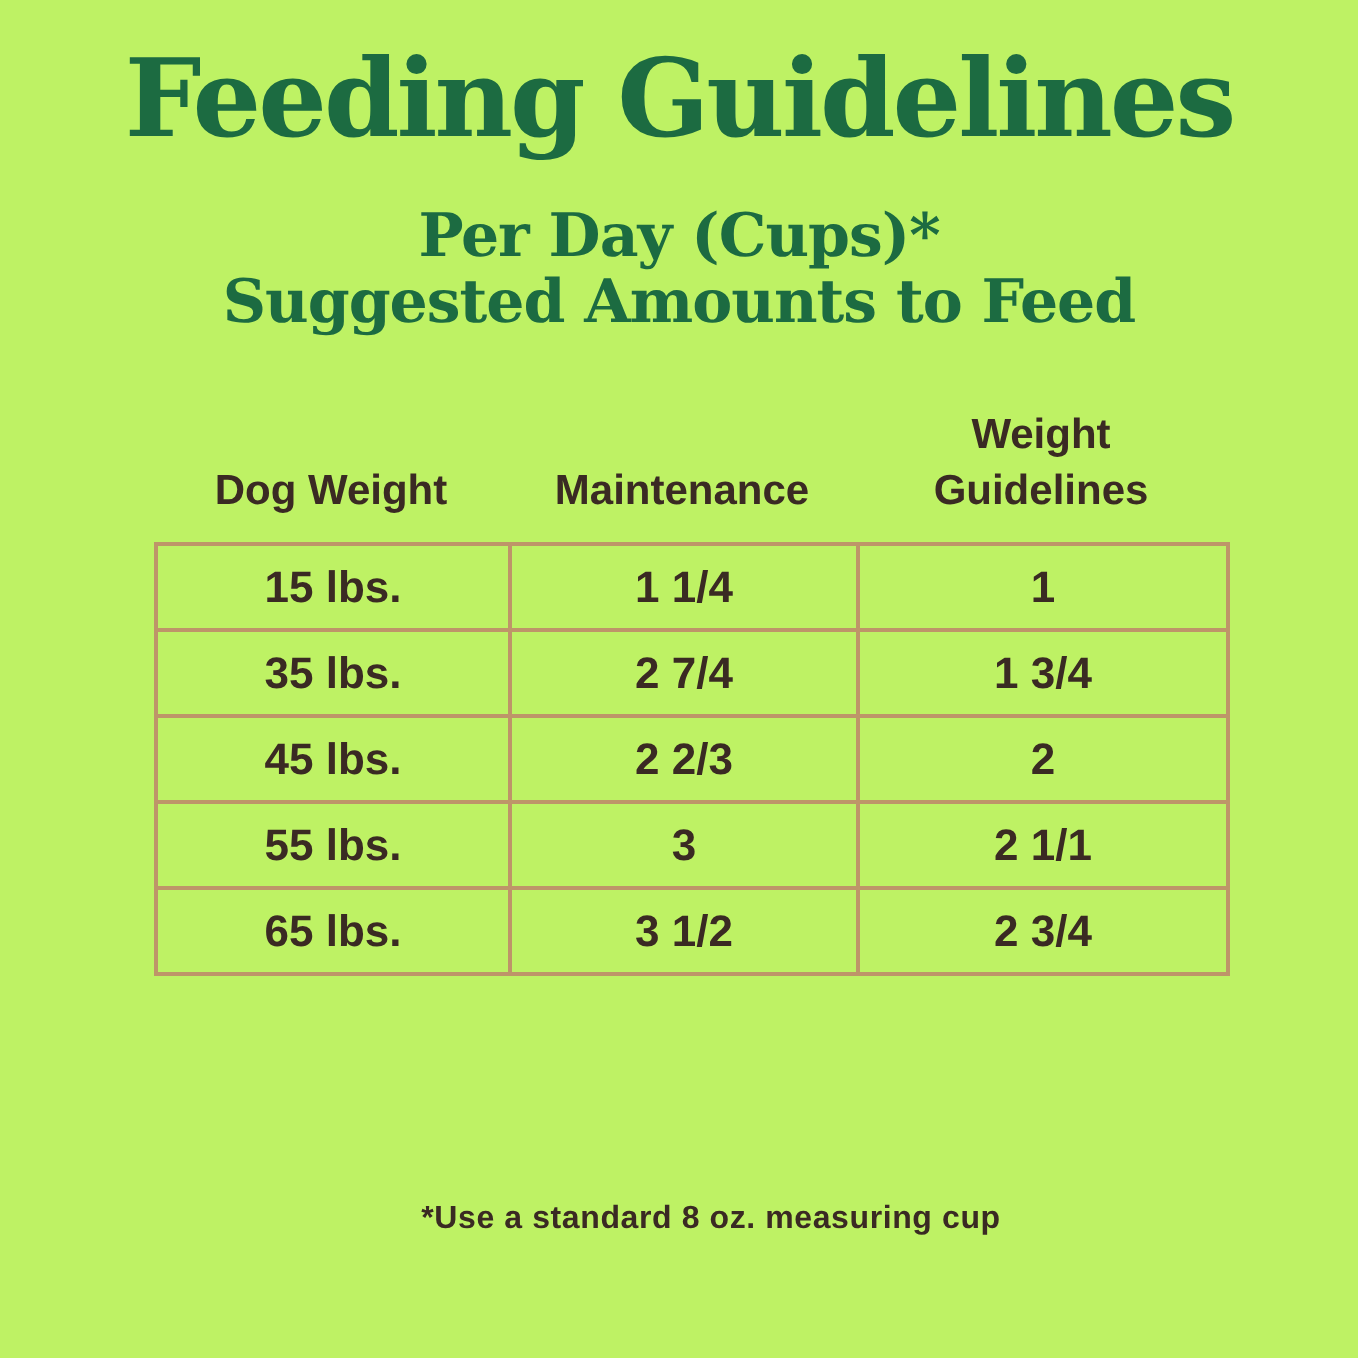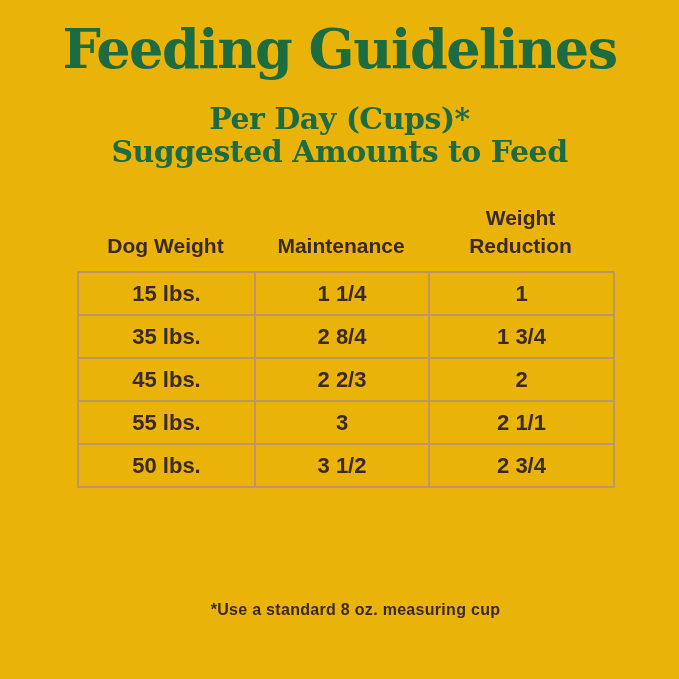--- a/index.html
+++ b/index.html
@@ -11,7 +11,7 @@
     position: relative;
     width: 679px;
     height: 679px;
-    background: #eab308;
+    background: #bef264;
     overflow: hidden;
     font-family: "Liberation Sans", sans-serif;
     color: #3a2a23;

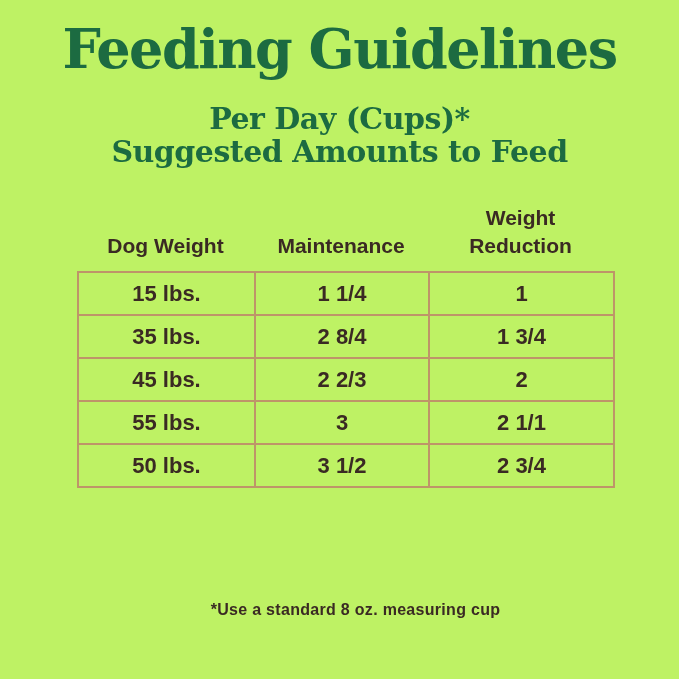--- a/index.html
+++ b/index.html
@@ -104,7 +104,7 @@
     <div class="header-row">
       <div class="hcell">Dog Weight</div>
       <div class="hcell">Maintenance</div>
-      <div class="hcell hcell-narrow">Weight Reduction</div>
+      <div class="hcell hcell-narrow">Weight Guidelines</div>
     </div>
 
     <table class="feed-table">

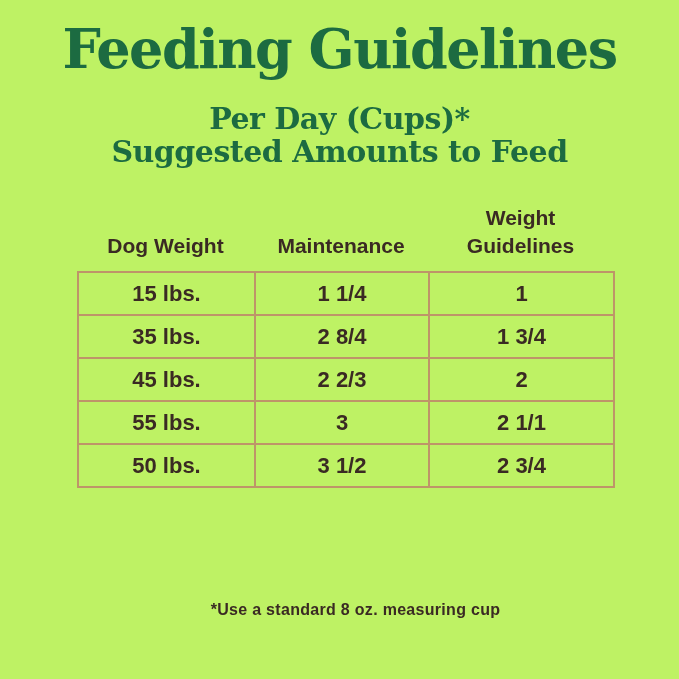--- a/index.html
+++ b/index.html
@@ -121,7 +121,7 @@
         </tr>
         <tr>
           <td>35 lbs.</td>
-          <td>2 8/4</td>
+          <td>2 7/4</td>
           <td>1 3/4</td>
         </tr>
         <tr>

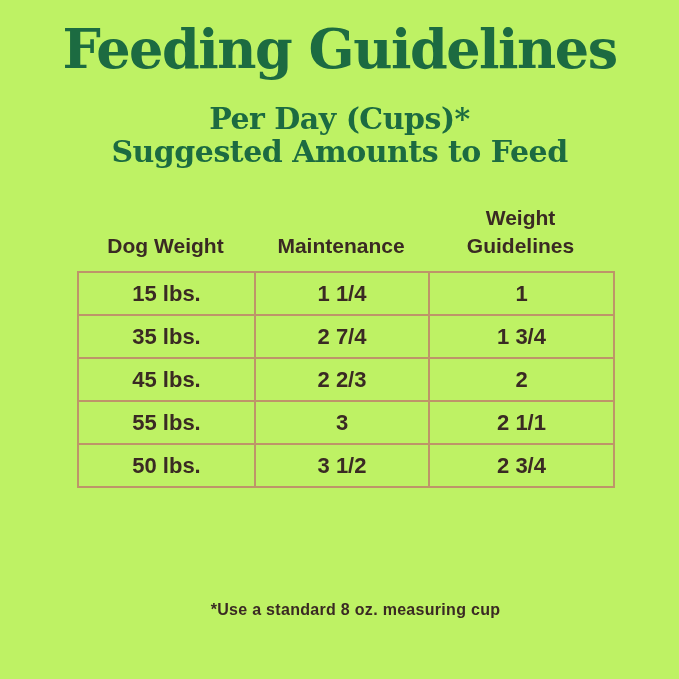--- a/index.html
+++ b/index.html
@@ -135,7 +135,7 @@
           <td>2 1/1</td>
         </tr>
         <tr>
-          <td>50 lbs.</td>
+          <td>65 lbs.</td>
           <td>3 1/2</td>
           <td>2 3/4</td>
         </tr>

